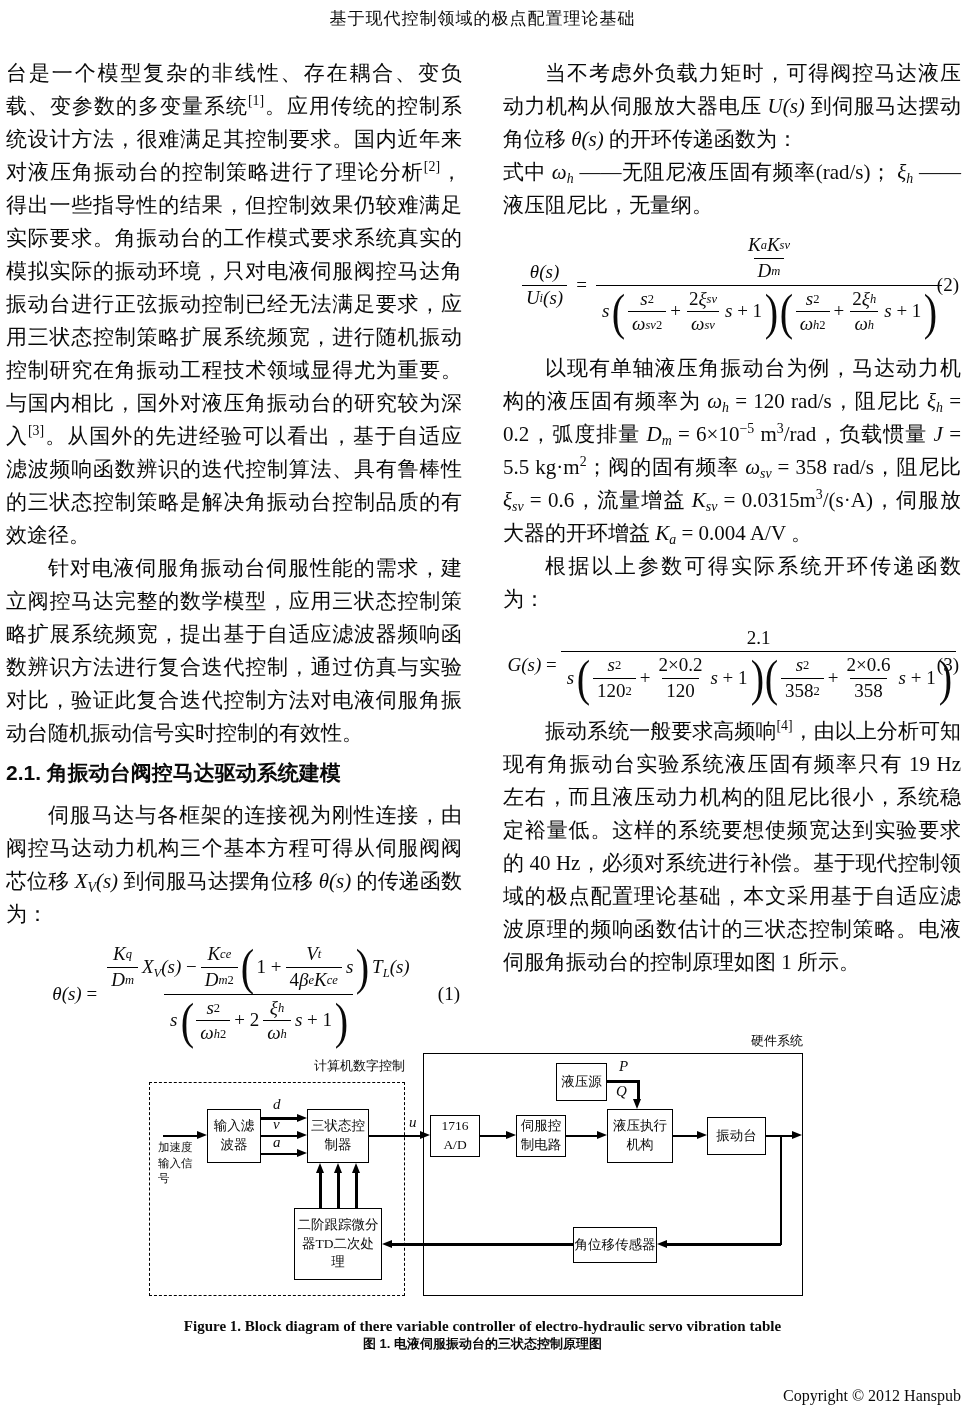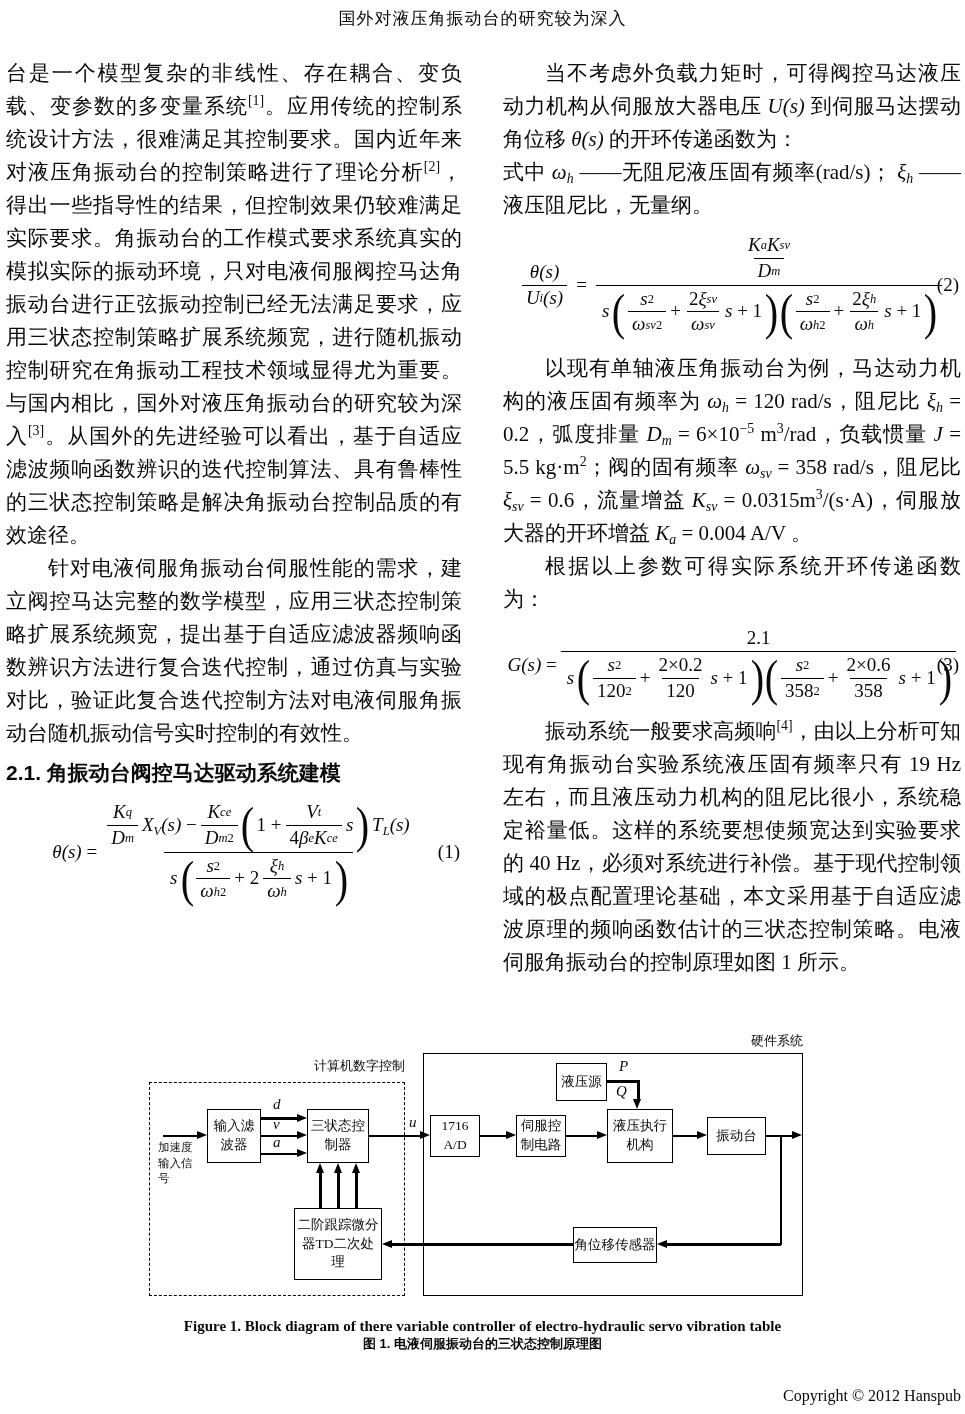--- a/index.html
+++ b/index.html
@@ -56,7 +56,7 @@
 
 <div class="page">
 
-  <div class="page-title">国外对液压角振动台的研究较为深入</div>
+  <div class="page-title">基于现代控制领域的极点配置理论基础</div>
 
   <div class="col col-left">
     <p class="body-par"><span>台是一个模型复杂的非线性、存在耦合、变负载、变参数的多变量系统</span><span class="seg-sup">[1]</span><span>。应用传统的控制系统设计方法，很难满足其控制要求。国内近年来对液压角振动台的控制策略进行了理论分析</span><span class="seg-sup">[2]</span><span>，得出一些指导性的结果，但控制效果仍较难满足实际要求。角振动台的工作模式要求系统真实的模拟实际的振动环境，只对电液伺服阀控马达角振动台进行正弦振动控制已经无法满足要求，应用三状态控制策略扩展系统频宽，进行随机振动控制研究在角振动工程技术领域显得尤为重要。与国内相比，国外对液压角振动台的研究较为深入</span><span class="seg-sup">[3]</span><span>。从国外的先进经验可以看出，基于自适应滤波频响函数辨识的迭代控制算法、具有鲁棒性的三状态控制策略是解决角振动台控制品质的有效途径。</span></p>

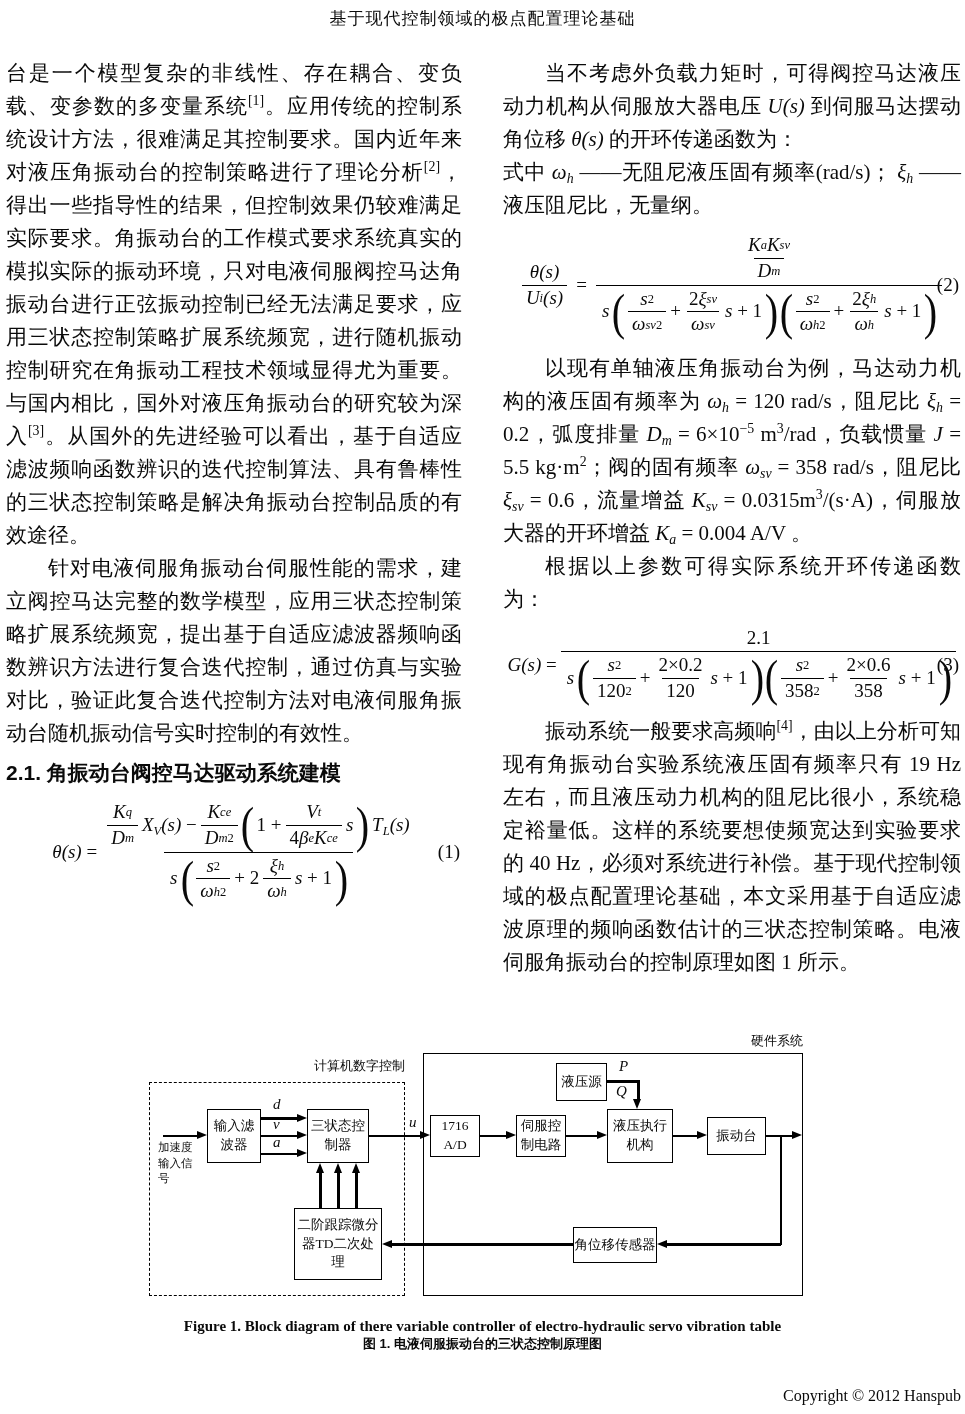--- a/index.html
+++ b/index.html
@@ -62,6 +62,7 @@
     <p class="body-par"><span>台是一个模型复杂的非线性、存在耦合、变负载、变参数的多变量系统</span><span class="seg-sup">[1]</span><span>。应用传统的控制系统设计方法，很难满足其控制要求。国内近年来对液压角振动台的控制策略进行了理论分析</span><span class="seg-sup">[2]</span><span>，得出一些指导性的结果，但控制效果仍较难满足实际要求。角振动台的工作模式要求系统真实的模拟实际的振动环境，只对电液伺服阀控马达角振动台进行正弦振动控制已经无法满足要求，应用三状态控制策略扩展系统频宽，进行随机振动控制研究在角振动工程技术领域显得尤为重要。与国内相比，国外对液压角振动台的研究较为深入</span><span class="seg-sup">[3]</span><span>。从国外的先进经验可以看出，基于自适应滤波频响函数辨识的迭代控制算法、具有鲁棒性的三状态控制策略是解决角振动台控制品质的有效途径。</span></p>
     <p class="body-par indent"><span>针对电液伺服角振动台伺服性能的需求，建立阀控马达完整的数学模型，应用三状态控制策略扩展系统频宽，提出基于自适应滤波器频响函数辨识方法进行复合迭代控制，通过仿真与实验对比，验证此复合迭代控制方法对电液伺服角振动台随机振动信号实时控制的有效性。</span></p>
     <h3 class="h3">2.1. 角振动台阀控马达驱动系统建模</h3>
+    <p class="body-par indent"><span>伺服马达与各框架的连接视为刚性连接，由阀控马达动力机构三个基本方程可得从伺服阀阀芯位移 </span><span class="seg-i">X</span><span class="seg-i seg-sub">V</span><span class="seg-i">(s)</span><span> 到伺服马达摆角位移 </span><span class="seg-i">θ</span><span class="seg-i">(s)</span><span> 的传递函数为：</span></p>
 
     <div class="equation">
       <span class="mrow"><span class="seg-i">θ</span><span class="seg-i">(s)</span><span> = </span></span>

